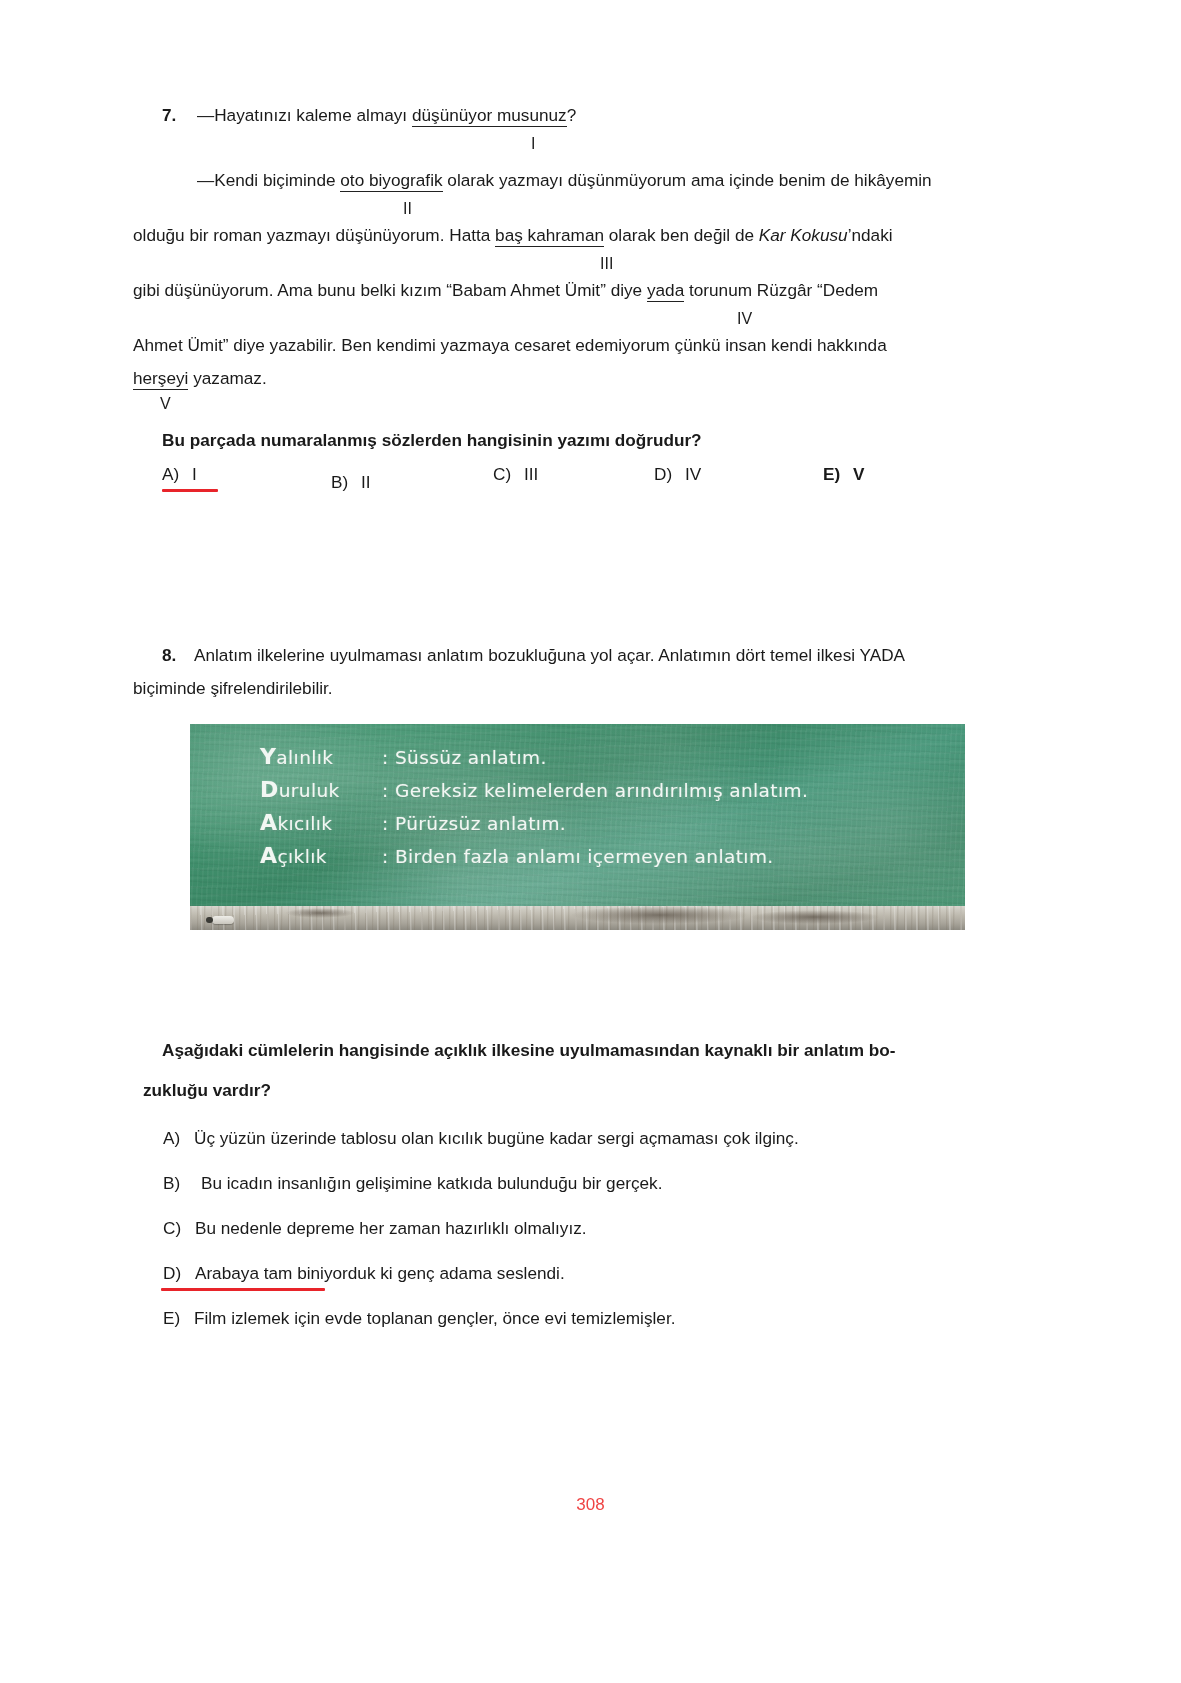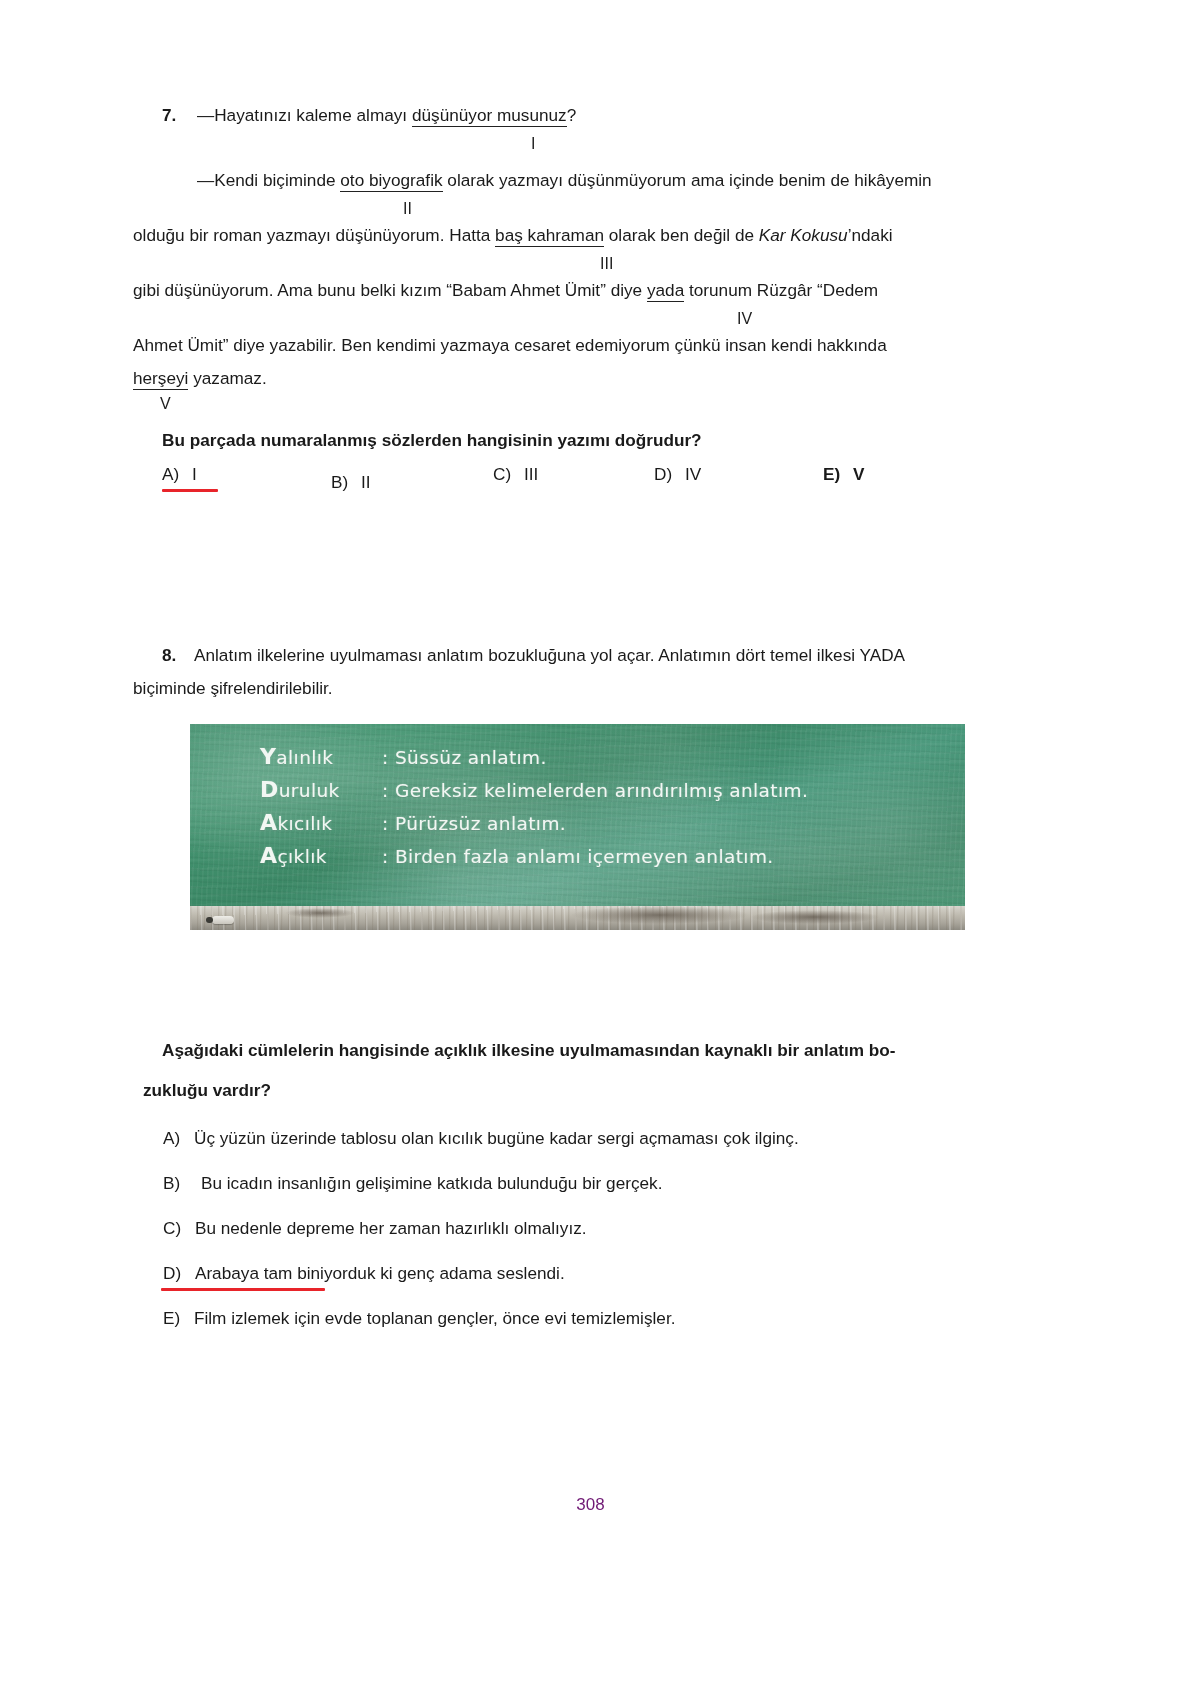--- a/index.html
+++ b/index.html
@@ -140,7 +140,7 @@
     top:1495px;
     text-align:center;
     font-size:17px;
-    color:#701a75;
+    color:#ef4444;
   }
 </style>
 </head>

